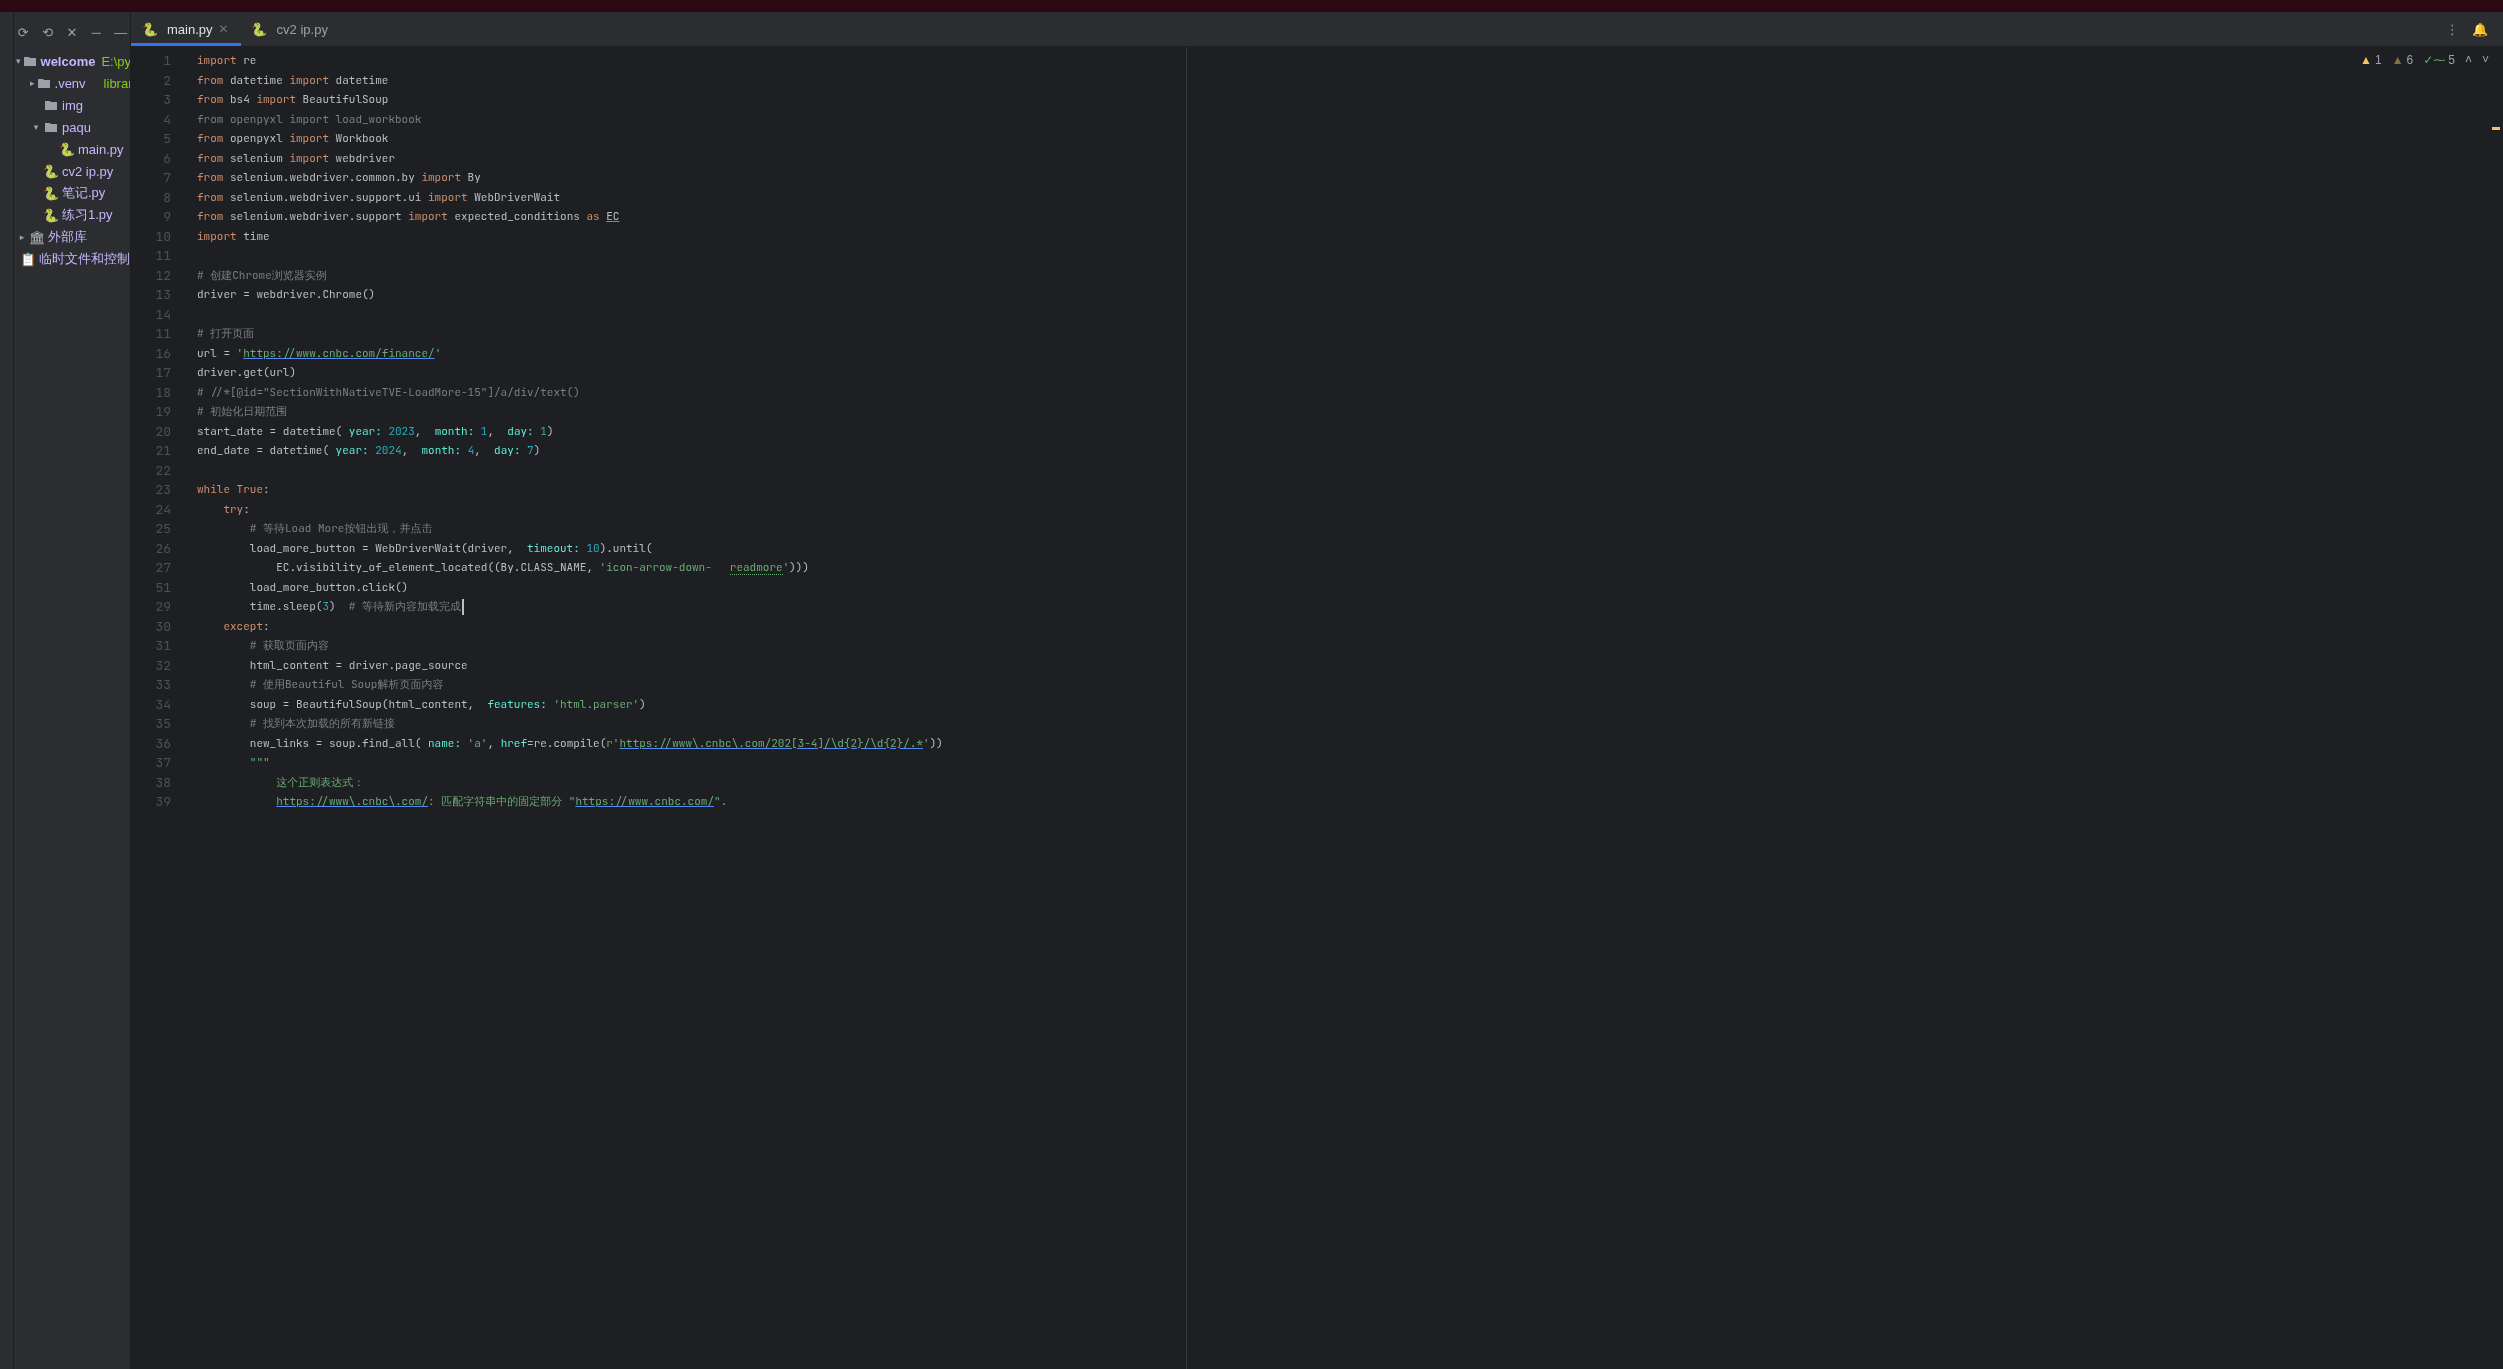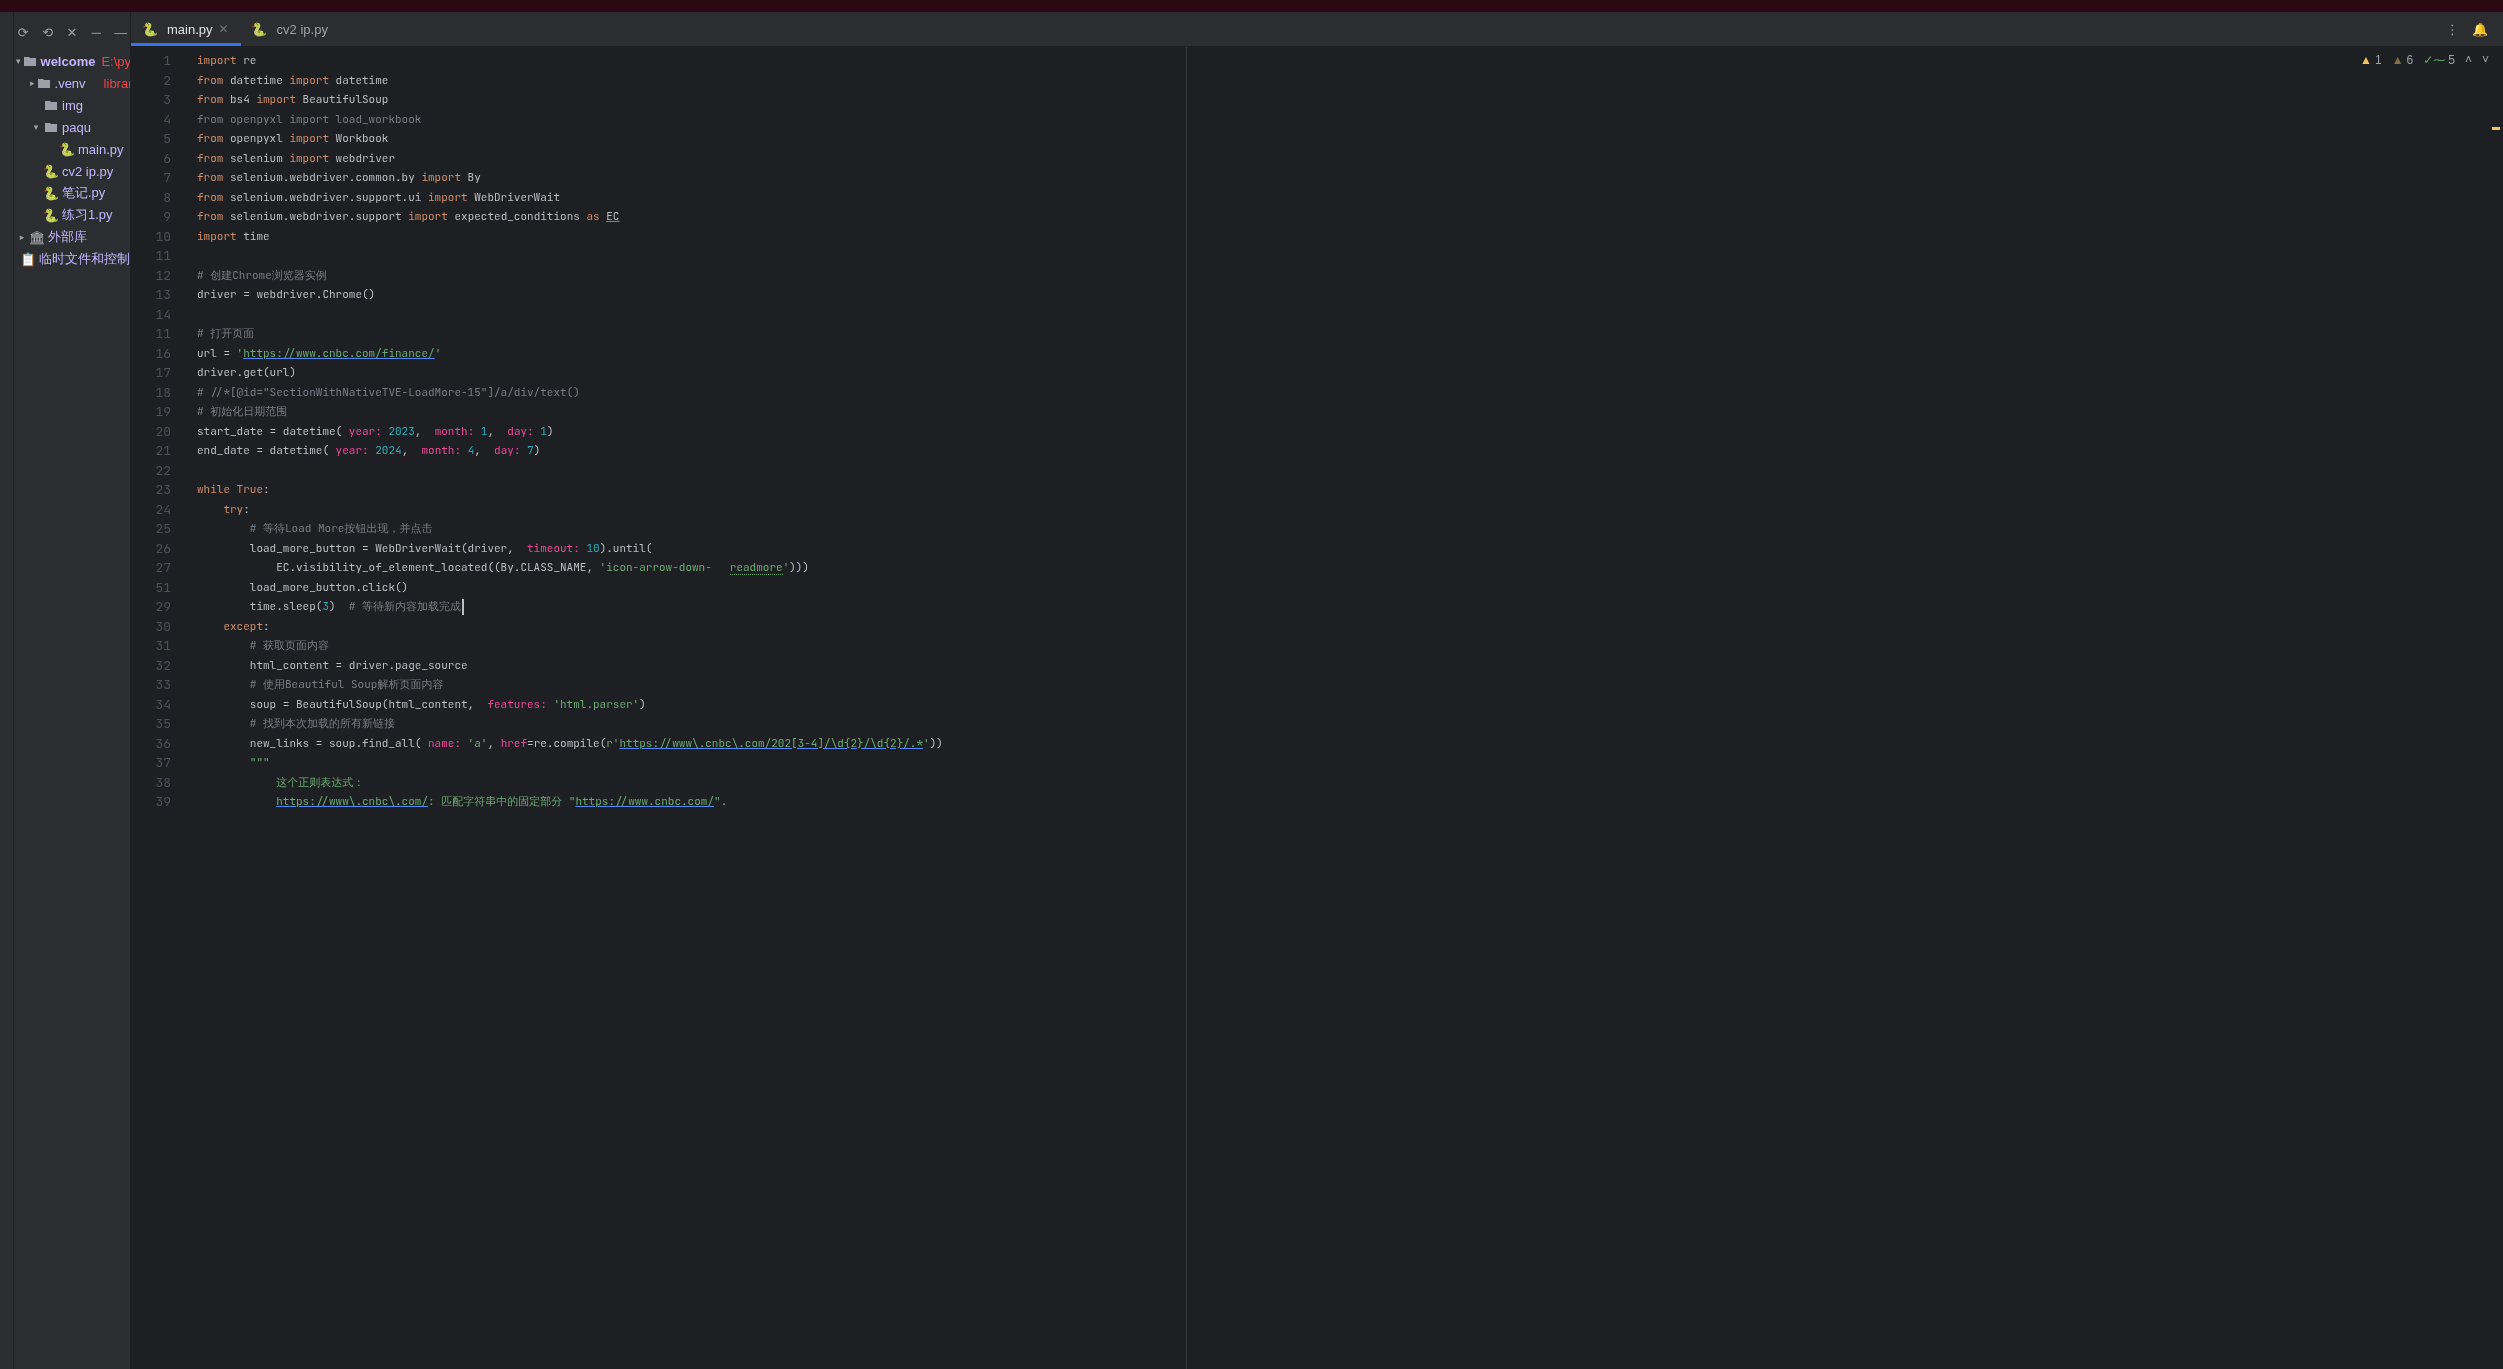--- a/index.html
+++ b/index.html
@@ -79,7 +79,7 @@
 .folder-icon svg { fill: #9da0a8; }
 .py-icon { color: #f0c674; }
 .tree-label { color: #c4b5fd; }
-.tree-label.dim { color: #ef4444; }
+.tree-label.dim { color: #84cc16; }
 .tree-label.bold { font-weight: 600; }
 .indent-1 { padding-left: 16px; }
 .indent-2 { padding-left: 32px; }

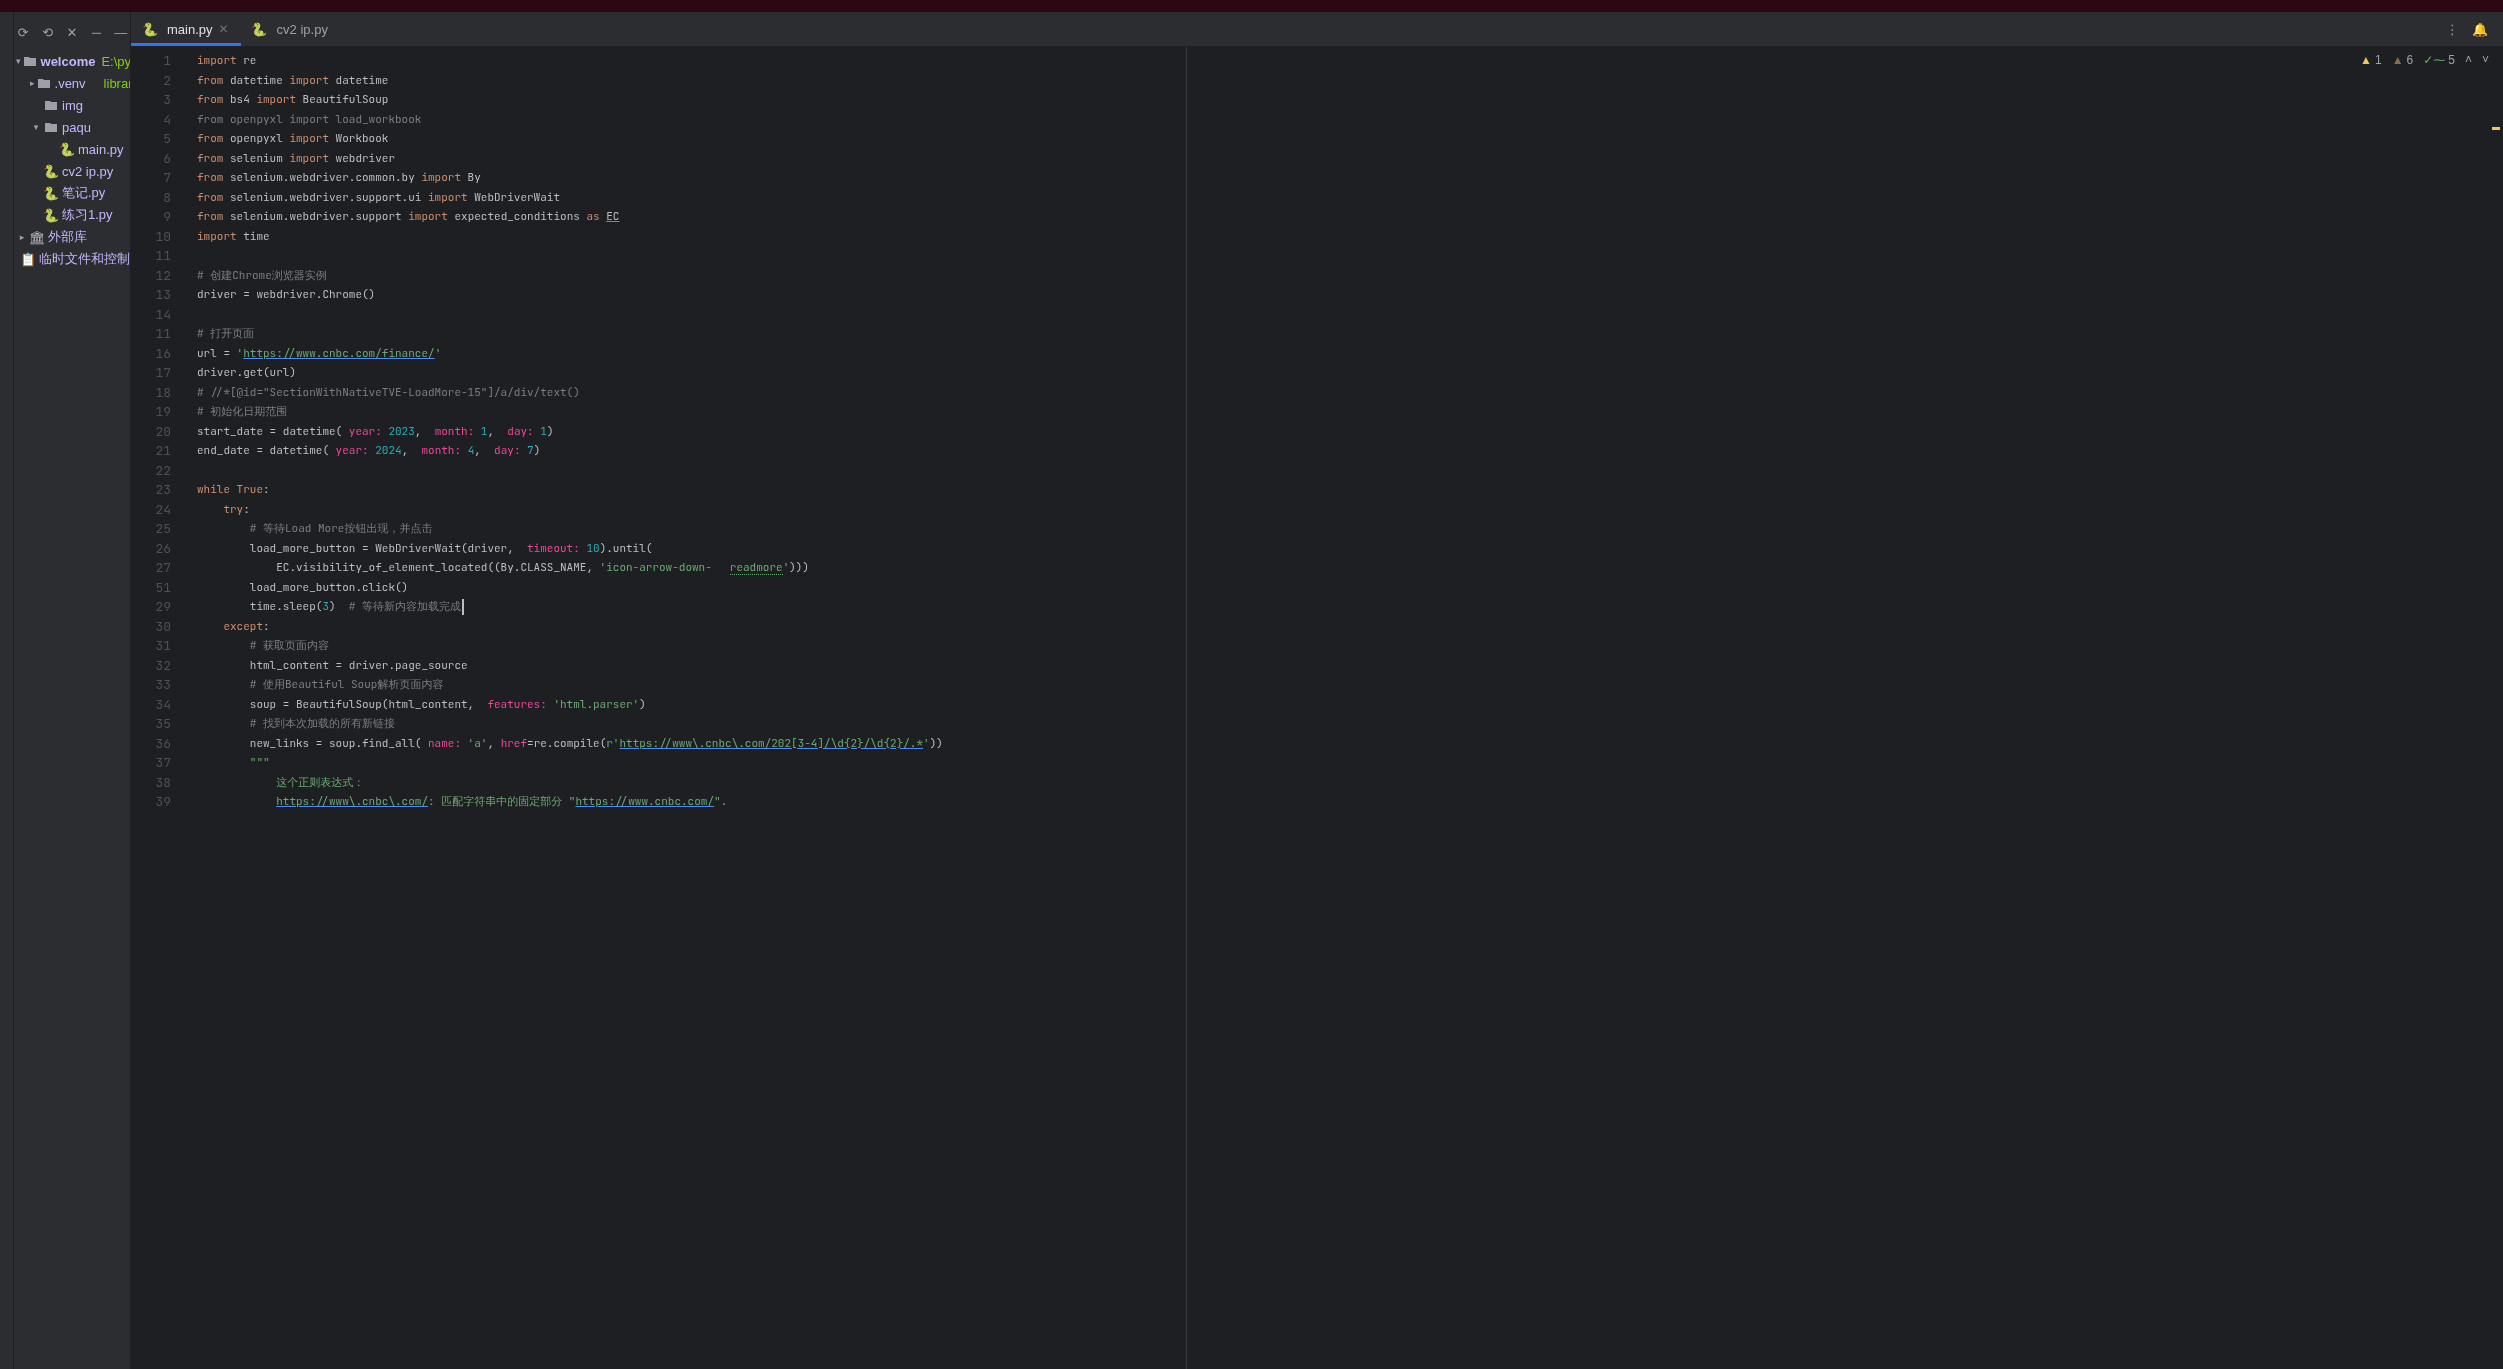--- a/index.html
+++ b/index.html
@@ -159,7 +159,7 @@
 .kw { color: #cf8e6d; }
 .str { color: #6aab73; }
 .cmt { color: #7a7e85; }
-.hint { color: #ec4899; font-style: normal; }
+.hint { color: #5eead4; font-style: normal; }
 .num { color: #2aacb8; }
 .underline { text-decoration: underline; text-decoration-color: #548af7; }
 .green-underline { border-bottom: 1px dotted #6aab73; margin-left: 18px; }

